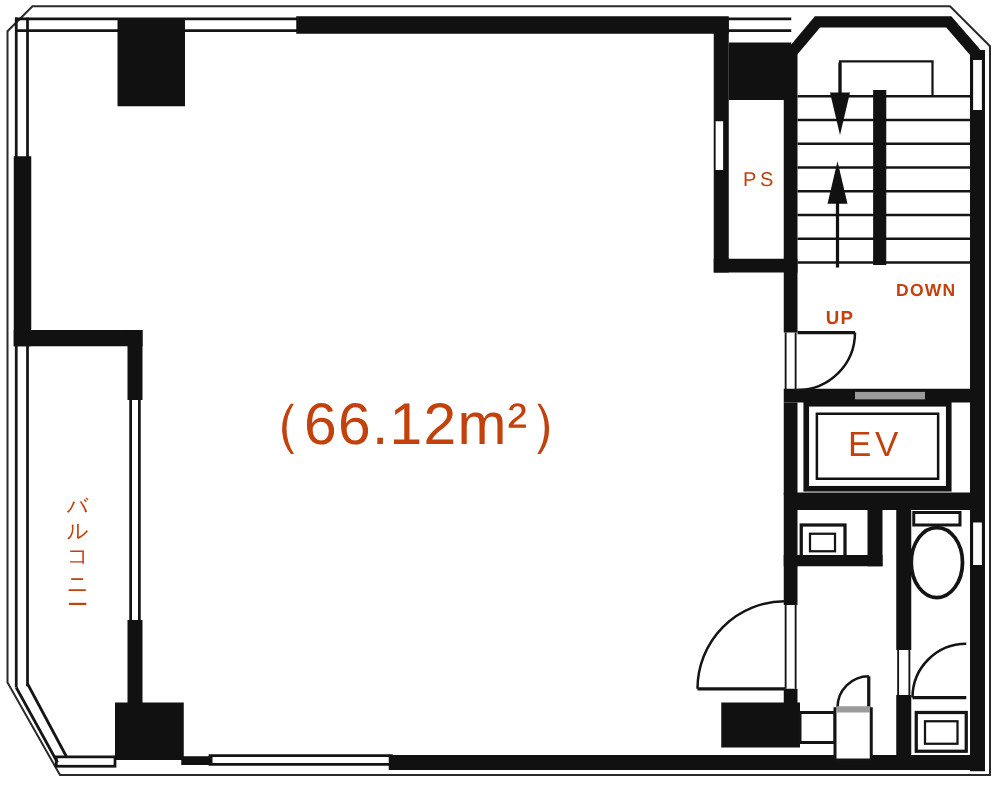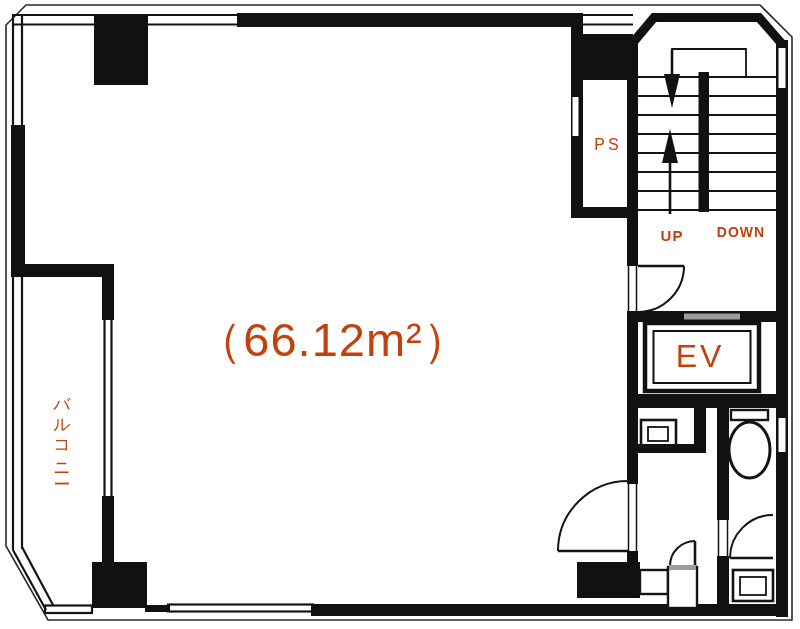--- a/index.html
+++ b/index.html
@@ -27,7 +27,7 @@
     letter-spacing:3px;
   }
   .label-ps{font-size:16px;letter-spacing:3px;}
-  .label-up{font-size:15px;font-weight:700;letter-spacing:1px;}
+  .label-up{font-size:15px;font-weight:700;letter-spacing:1px;margin-top:20px;}
   .label-down{font-size:14px;font-weight:700;letter-spacing:1px;}
   .label-ev{font-size:32px;letter-spacing:3px;}
 </style>

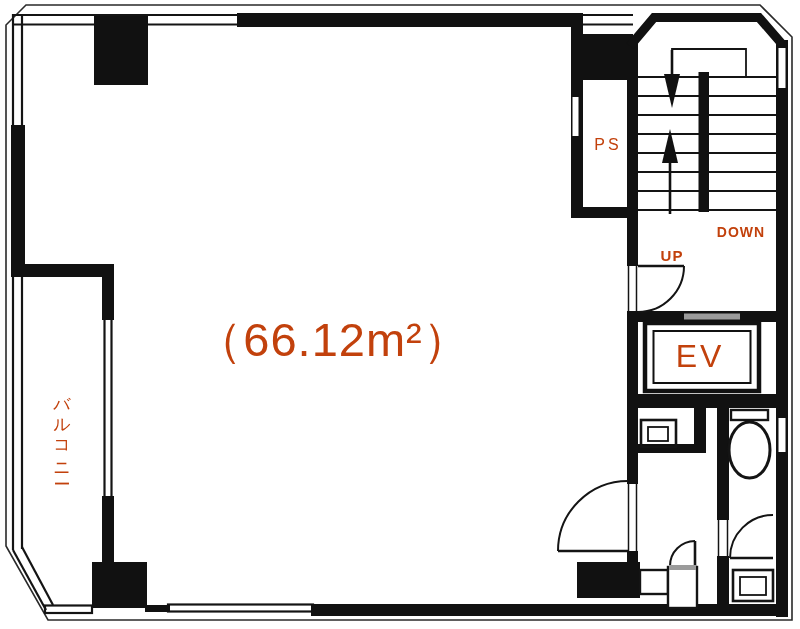--- a/index.html
+++ b/index.html
@@ -29,7 +29,7 @@
   .label-ps{font-size:16px;letter-spacing:3px;}
   .label-up{font-size:15px;font-weight:700;letter-spacing:1px;margin-top:20px;}
   .label-down{font-size:14px;font-weight:700;letter-spacing:1px;}
-  .label-ev{font-size:32px;letter-spacing:3px;}
+  .label-ev{font-size:28px;letter-spacing:3px;}
 </style>
 </head>
 <body>

